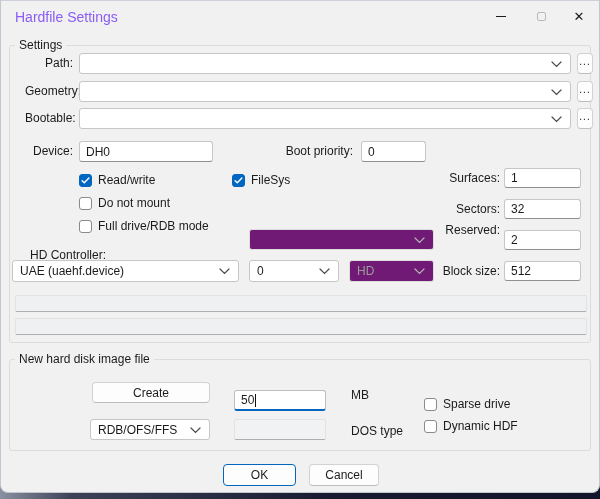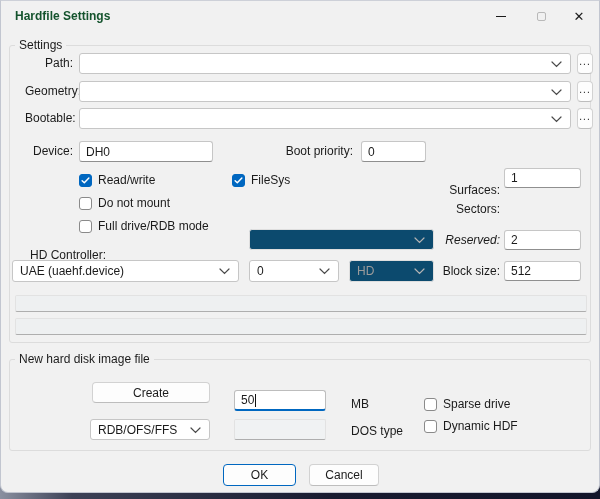--- a/index.html
+++ b/index.html
@@ -17,7 +17,7 @@
 
   
   .titlebar { position:absolute; left:0; top:0; width:598px; height:30px; background:#f1f1f1; }
-  .title-text { position:absolute; left:14px; top:8px; font-size:12px; color:#14532d;font-weight:bold; }
+  .title-text { position:absolute; left:14px; top:8px; font-size:14px; color:#8b5cf6; }
   .win-btn { position:absolute; top:1px; width:40px; height:28px; display:flex; align-items:center; justify-content:center; }
   .btn-min  { left:480px; }
   .btn-max  { left:520px; }

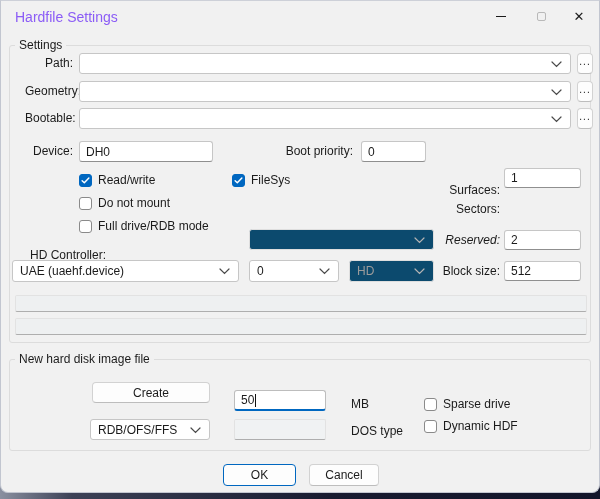--- a/index.html
+++ b/index.html
@@ -137,7 +137,7 @@
       <span>Full drive/RDB mode</span>
     </div>
 
-    <div class="lbl r" style="left:410px; top:179px; width:89px;">Surfaces:</div>
+    <div class="lbl r" style="left:410px; top:167px; width:89px;">Surfaces:</div>
     <input class="tbox" style="left: 503px; top: 167px; width: 77px; height: 20px; position: absolute;" value="1">
     <div class="lbl r" style="left:410px; top:198px; width:89px;">Sectors:</div>
     <div class="lbl r" style="left:410px; top:229px; width:89px;font-style:italic;">Reserved:</div>

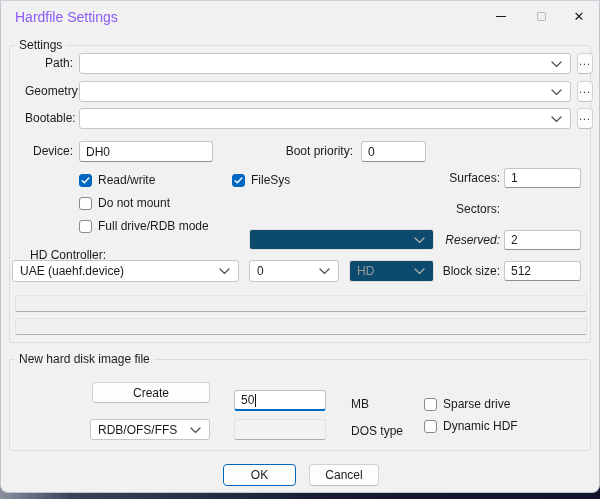--- a/index.html
+++ b/index.html
@@ -140,6 +140,7 @@
     <div class="lbl r" style="left:410px; top:167px; width:89px;">Surfaces:</div>
     <input class="tbox" style="left: 503px; top: 167px; width: 77px; height: 20px; position: absolute;" value="1">
     <div class="lbl r" style="left:410px; top:198px; width:89px;">Sectors:</div>
+    <input class="tbox" style="left: 503px; top: 198px; width: 77px; height: 20px; position: absolute;" value="32">
     <div class="lbl r" style="left:410px; top:229px; width:89px;font-style:italic;">Reserved:</div>
     <input class="tbox" style="left: 503px; top: 229px; width: 77px; height: 20px; position: absolute;" value="2">
     <div class="lbl r" style="left:410px; top:260px; width:89px;">Block size:</div>

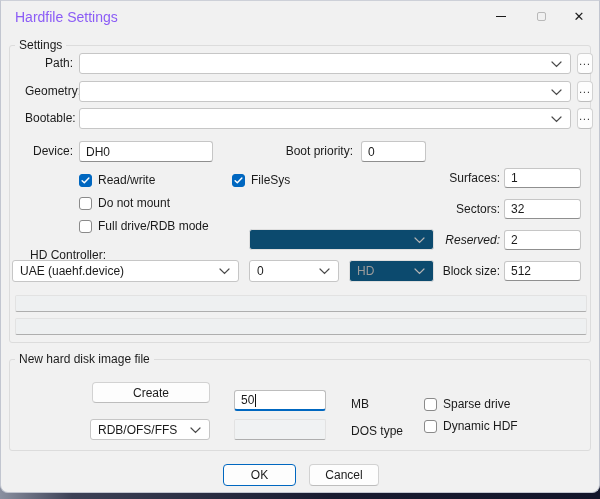--- a/index.html
+++ b/index.html
@@ -141,7 +141,7 @@
     <input class="tbox" style="left: 503px; top: 167px; width: 77px; height: 20px; position: absolute;" value="1">
     <div class="lbl r" style="left:410px; top:198px; width:89px;">Sectors:</div>
     <input class="tbox" style="left: 503px; top: 198px; width: 77px; height: 20px; position: absolute;" value="32">
-    <div class="lbl r" style="left:410px; top:229px; width:89px;font-style:italic;">Reserved:</div>
+    <div class="lbl r" style="left:410px; top:219px; width:89px;">Reserved:</div>
     <input class="tbox" style="left: 503px; top: 229px; width: 77px; height: 20px; position: absolute;" value="2">
     <div class="lbl r" style="left:410px; top:260px; width:89px;">Block size:</div>
     <input class="tbox" style="left: 503px; top: 260px; width: 77px; height: 20px; position: absolute;" value="512">

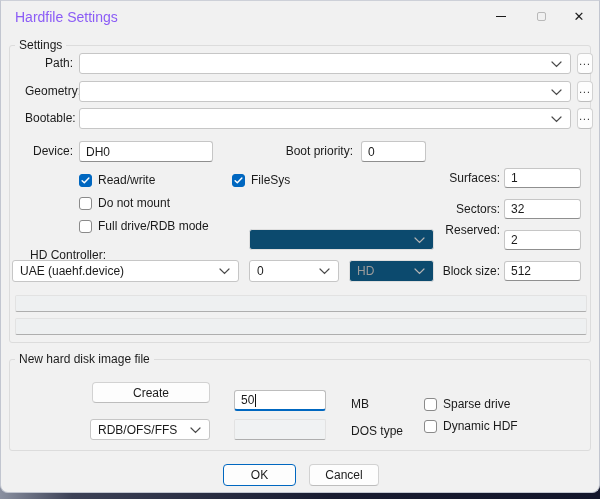--- a/index.html
+++ b/index.html
@@ -38,7 +38,7 @@
   .combo { position:absolute; background:#fff; border:1px solid #c6c6c6; border-radius:3px;
     display:flex; align-items:center; padding:0 8px 0 7px; }
   .combo .ctext { flex:1; overflow:hidden; white-space:nowrap; }
-  .combo.disabled { background:#0c4a6e; border-color:#dedede; color:#9b9b9b; }
+  .combo.disabled { background:#701a75; border-color:#dedede; color:#9b9b9b; }
   .tbox { position:absolute; background:#fff; border:1px solid #c6c6c6; border-bottom-color:#8f8f8f;
     border-radius:3px; padding:0 6px; font:12px "Liberation Sans","DejaVu Sans",sans-serif;
     color:#1b1b1b; outline:none; display:flex; align-items:center; }

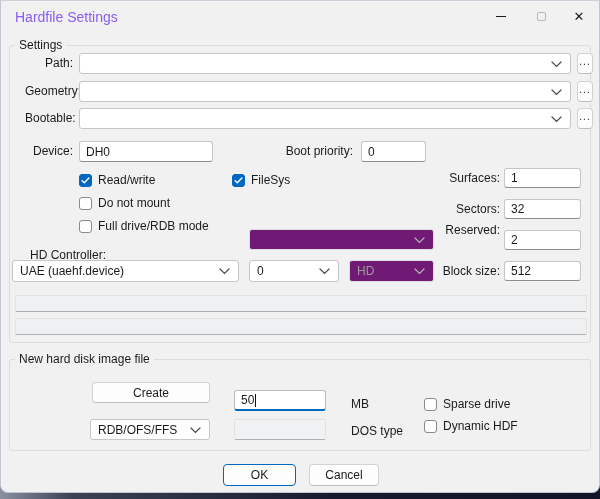--- a/index.html
+++ b/index.html
@@ -184,7 +184,7 @@
       <span>50</span>
         <span class="caret"></span>
     </div>
-    <div class="lbl" style="left:336px; top:384px;margin-top:9px;">MB</div>
+    <div class="lbl" style="left:336px; top:384px;">MB</div>
 
     <div class="check" style="left:423px; top:396px;">
       <span class="cb"></span>

